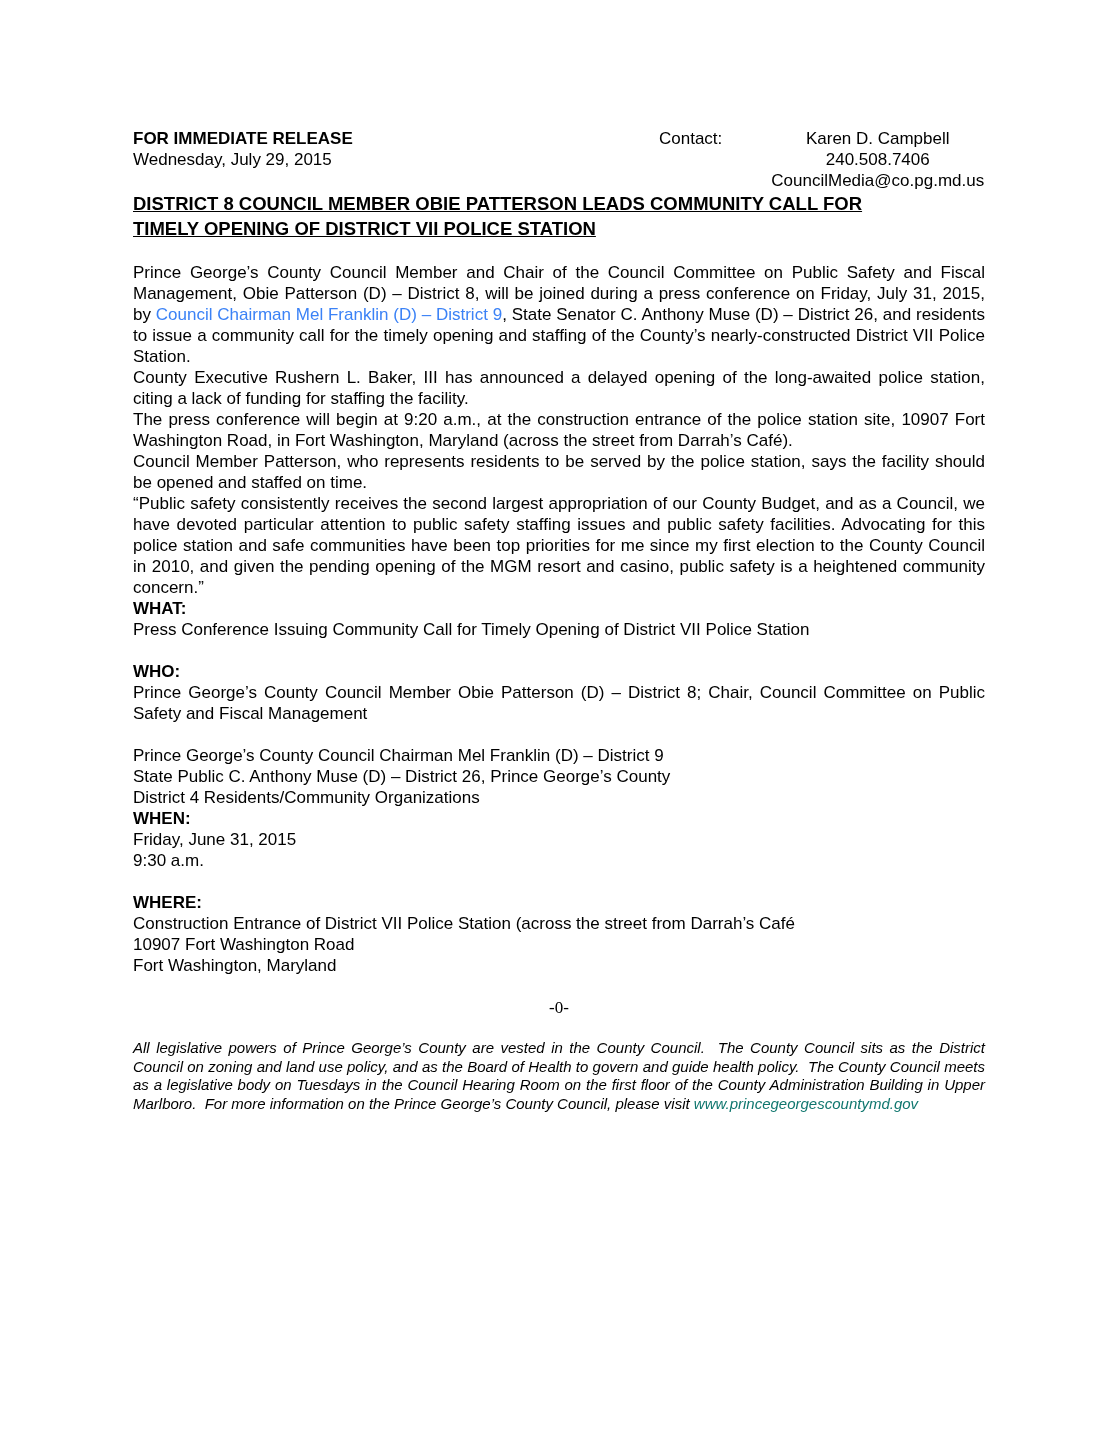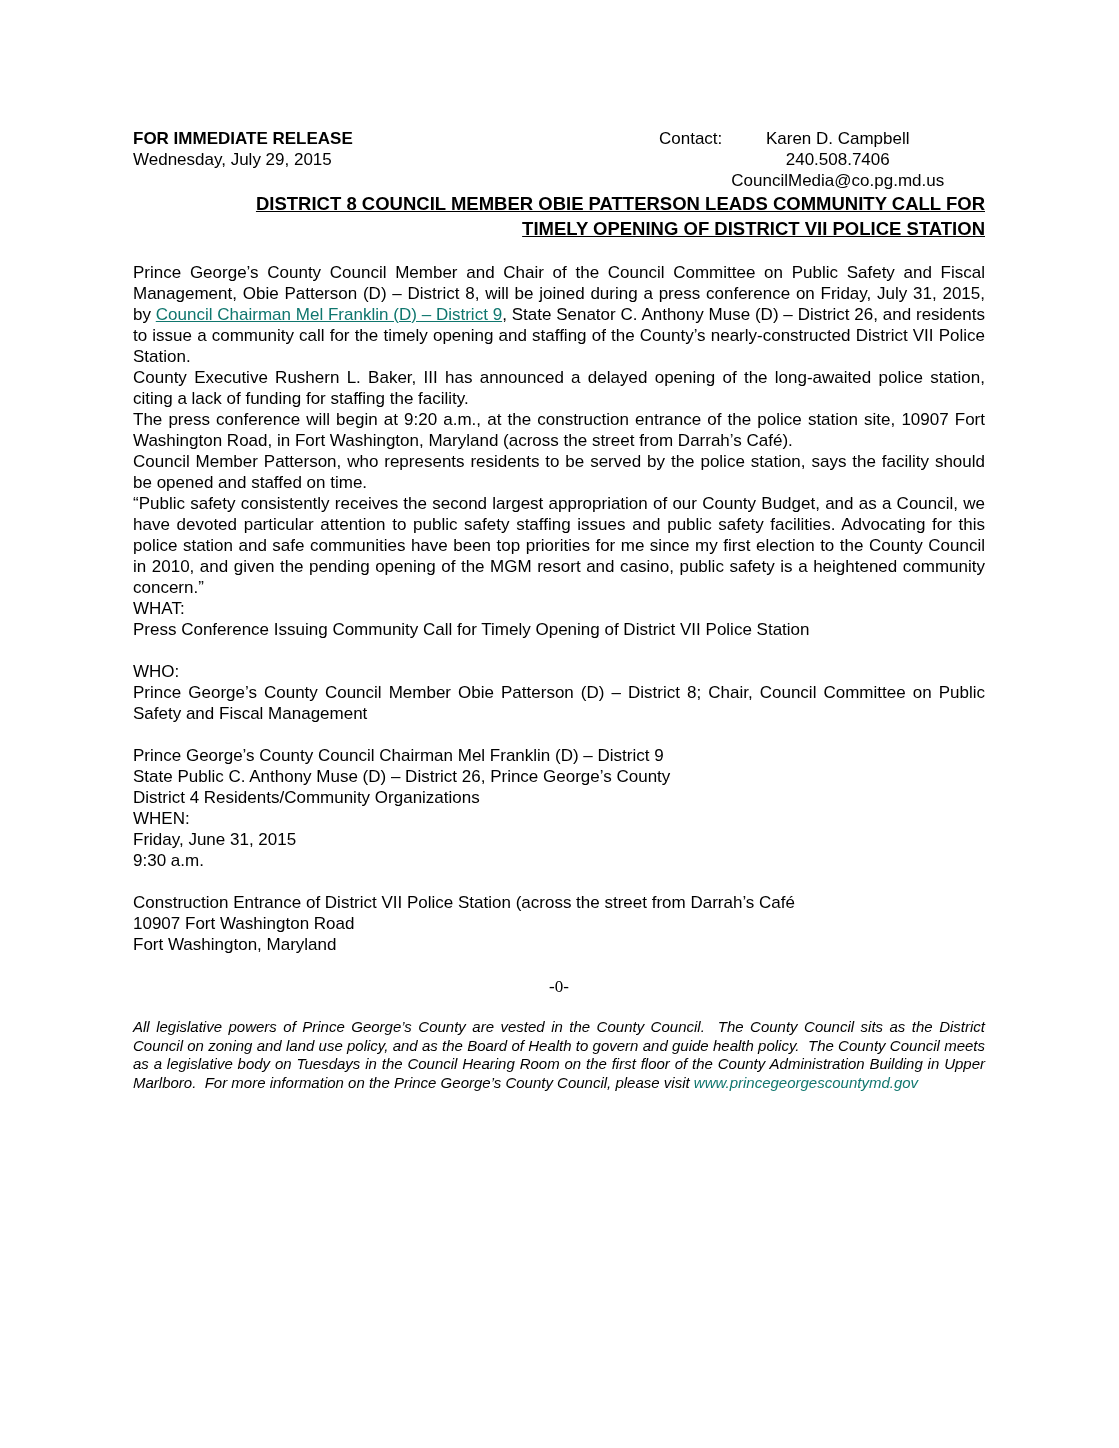--- a/index.html
+++ b/index.html
@@ -33,7 +33,7 @@
     gap: 9px;
     text-align: center;
   }
-  .contact-lines div { white-space: nowrap; }
+  .contact-lines div { white-space: nowrap; margin-left: 40px; }
 
   
   .title-block {

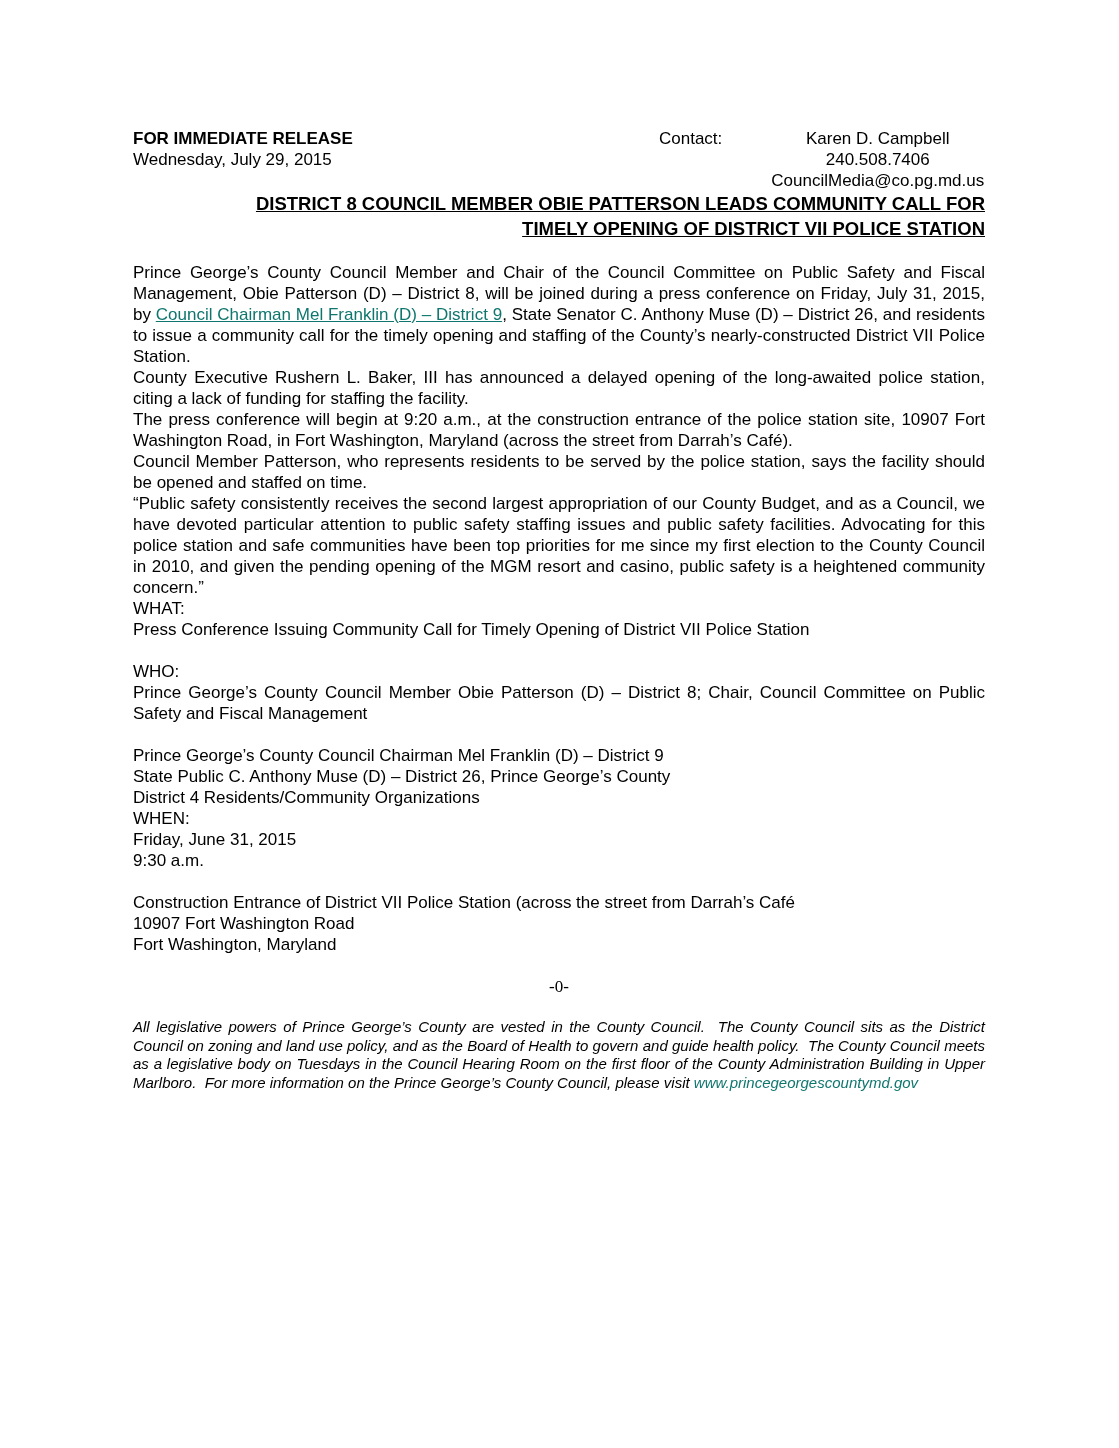--- a/index.html
+++ b/index.html
@@ -38,7 +38,7 @@
   
   .title-block {
     margin: 21px 0;
-    text-align: right;
+    text-align: left;
     font-weight: bold;
     font-size: 18.5px;
     line-height: 25px;

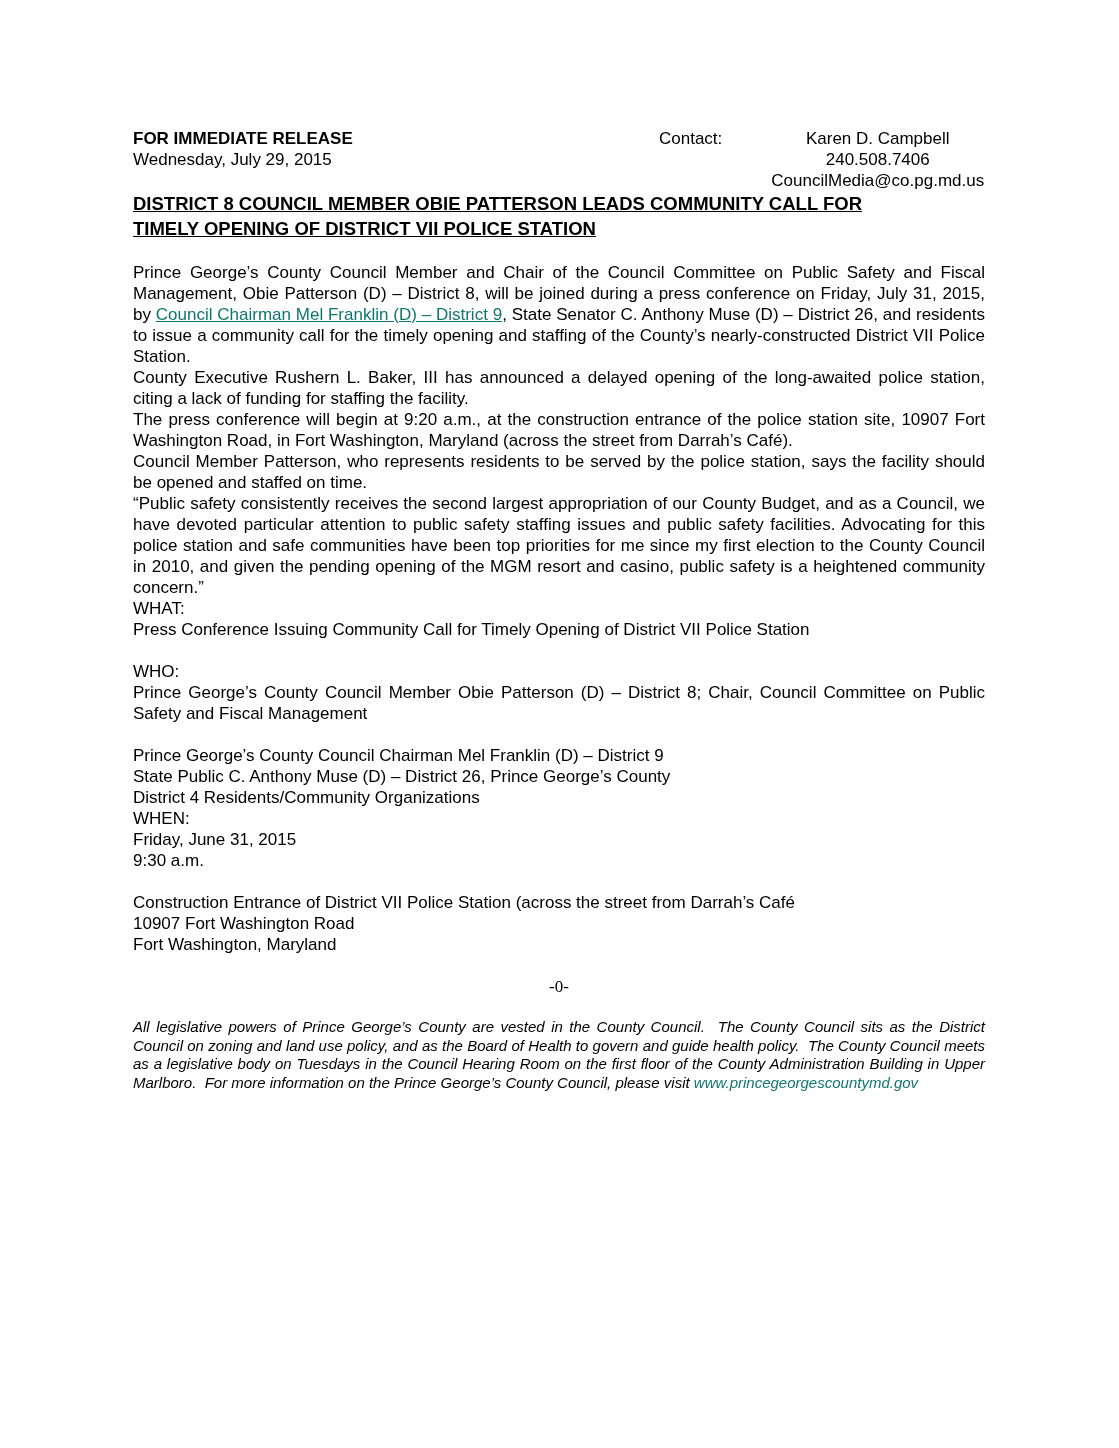--- a/index.html
+++ b/index.html
@@ -48,8 +48,7 @@
   
   .para { margin: 0; text-align: justify; }
   .doc-link {
-    color: #0f766e;
-    text-decoration: underline;
+    color: #3b82f6;
     cursor: pointer;
   }
   .section-heading { font-weight: normal; }

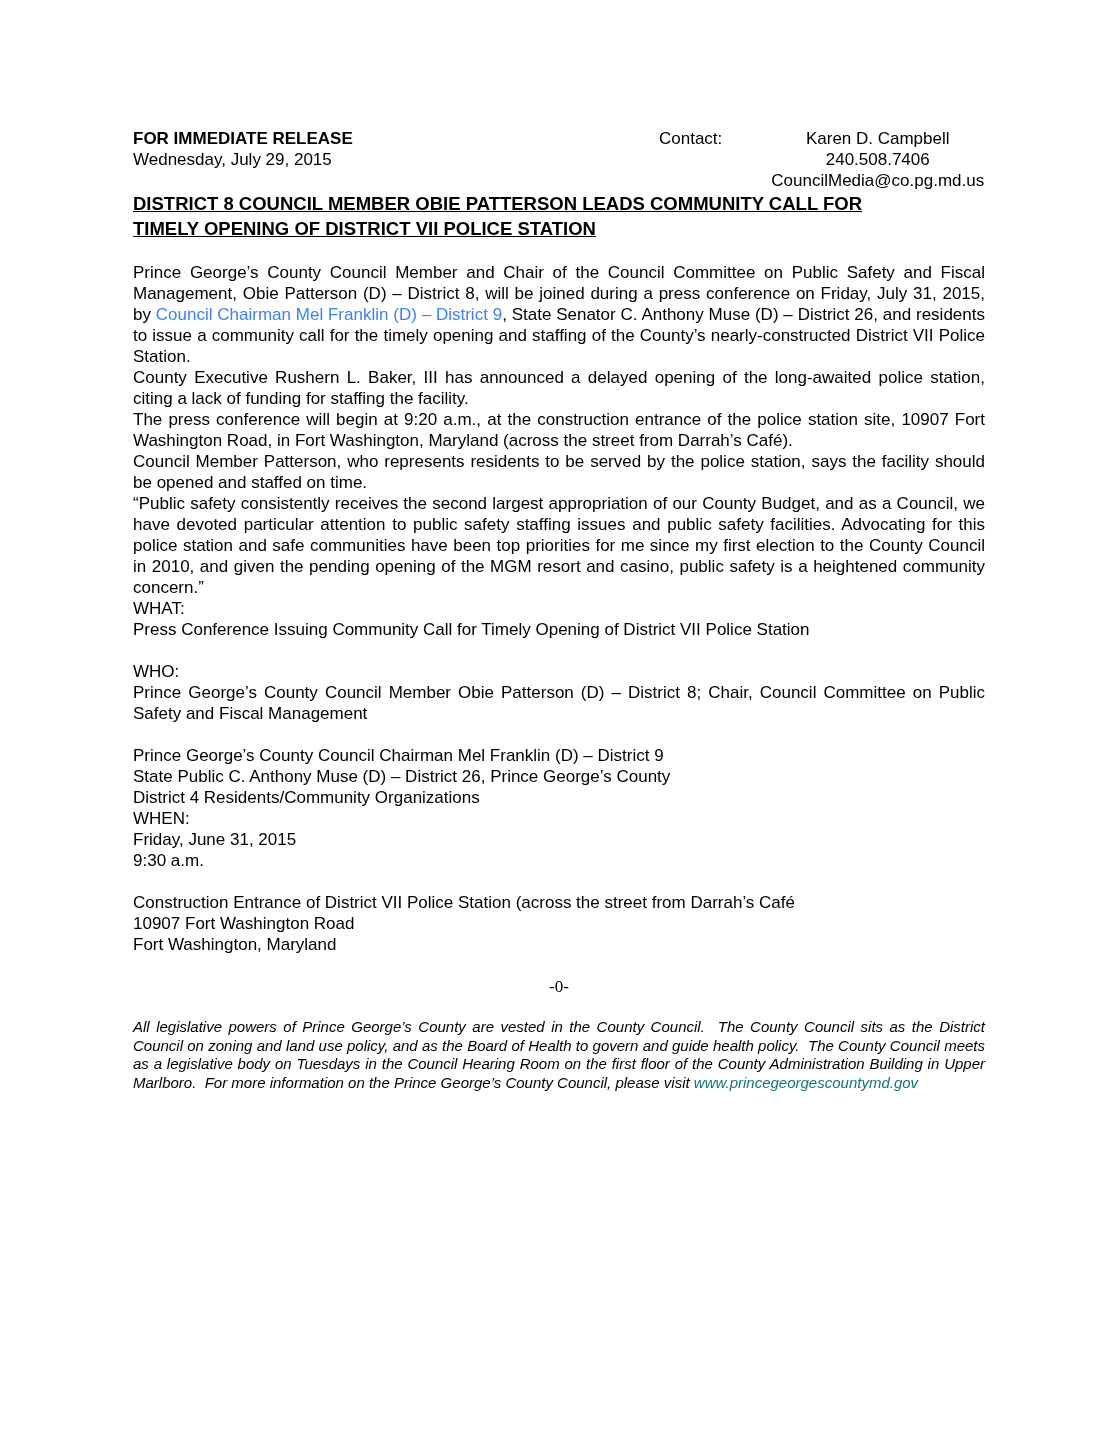--- a/index.html
+++ b/index.html
@@ -51,7 +51,7 @@
     color: #3b82f6;
     cursor: pointer;
   }
-  .section-heading { font-weight: normal; }
+  .section-heading { font-weight: bold; }
 
   
   .separator-block {

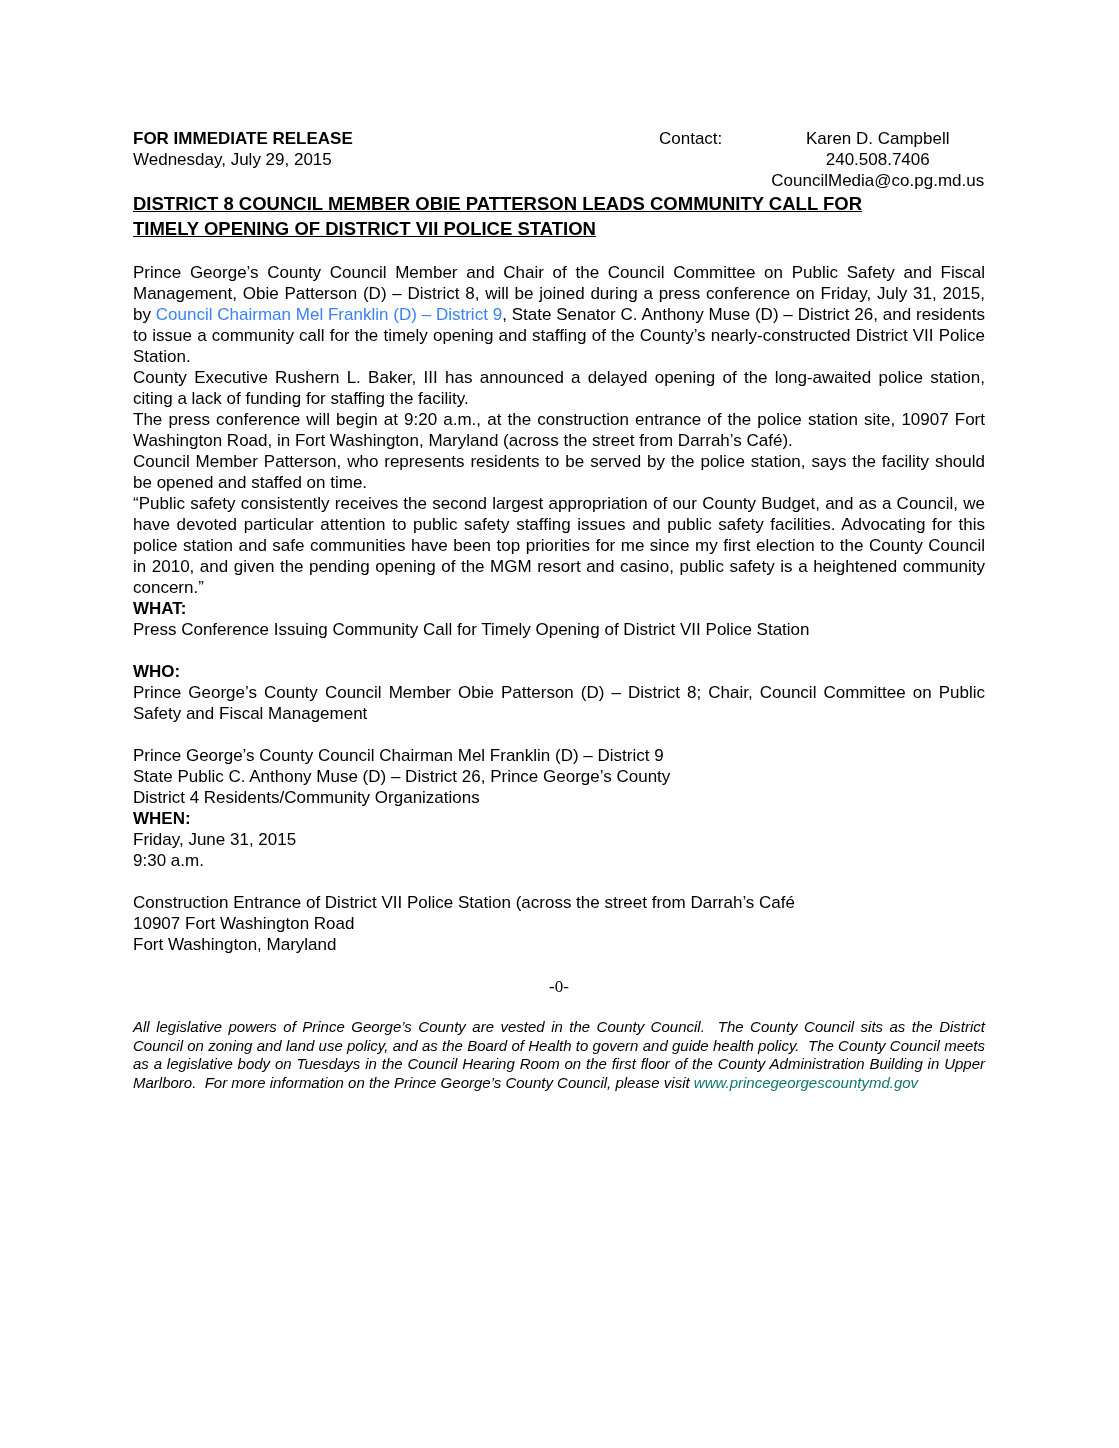--- a/index.html
+++ b/index.html
@@ -131,6 +131,7 @@
   </div>
 
   <div class="block">
+    <div class="section-heading">WHERE:</div>
     <div>Construction Entrance of District VII Police Station (across the street from Darrah’s Café</div>
     <div>10907 Fort Washington Road</div>
     <div>Fort Washington, Maryland</div>

